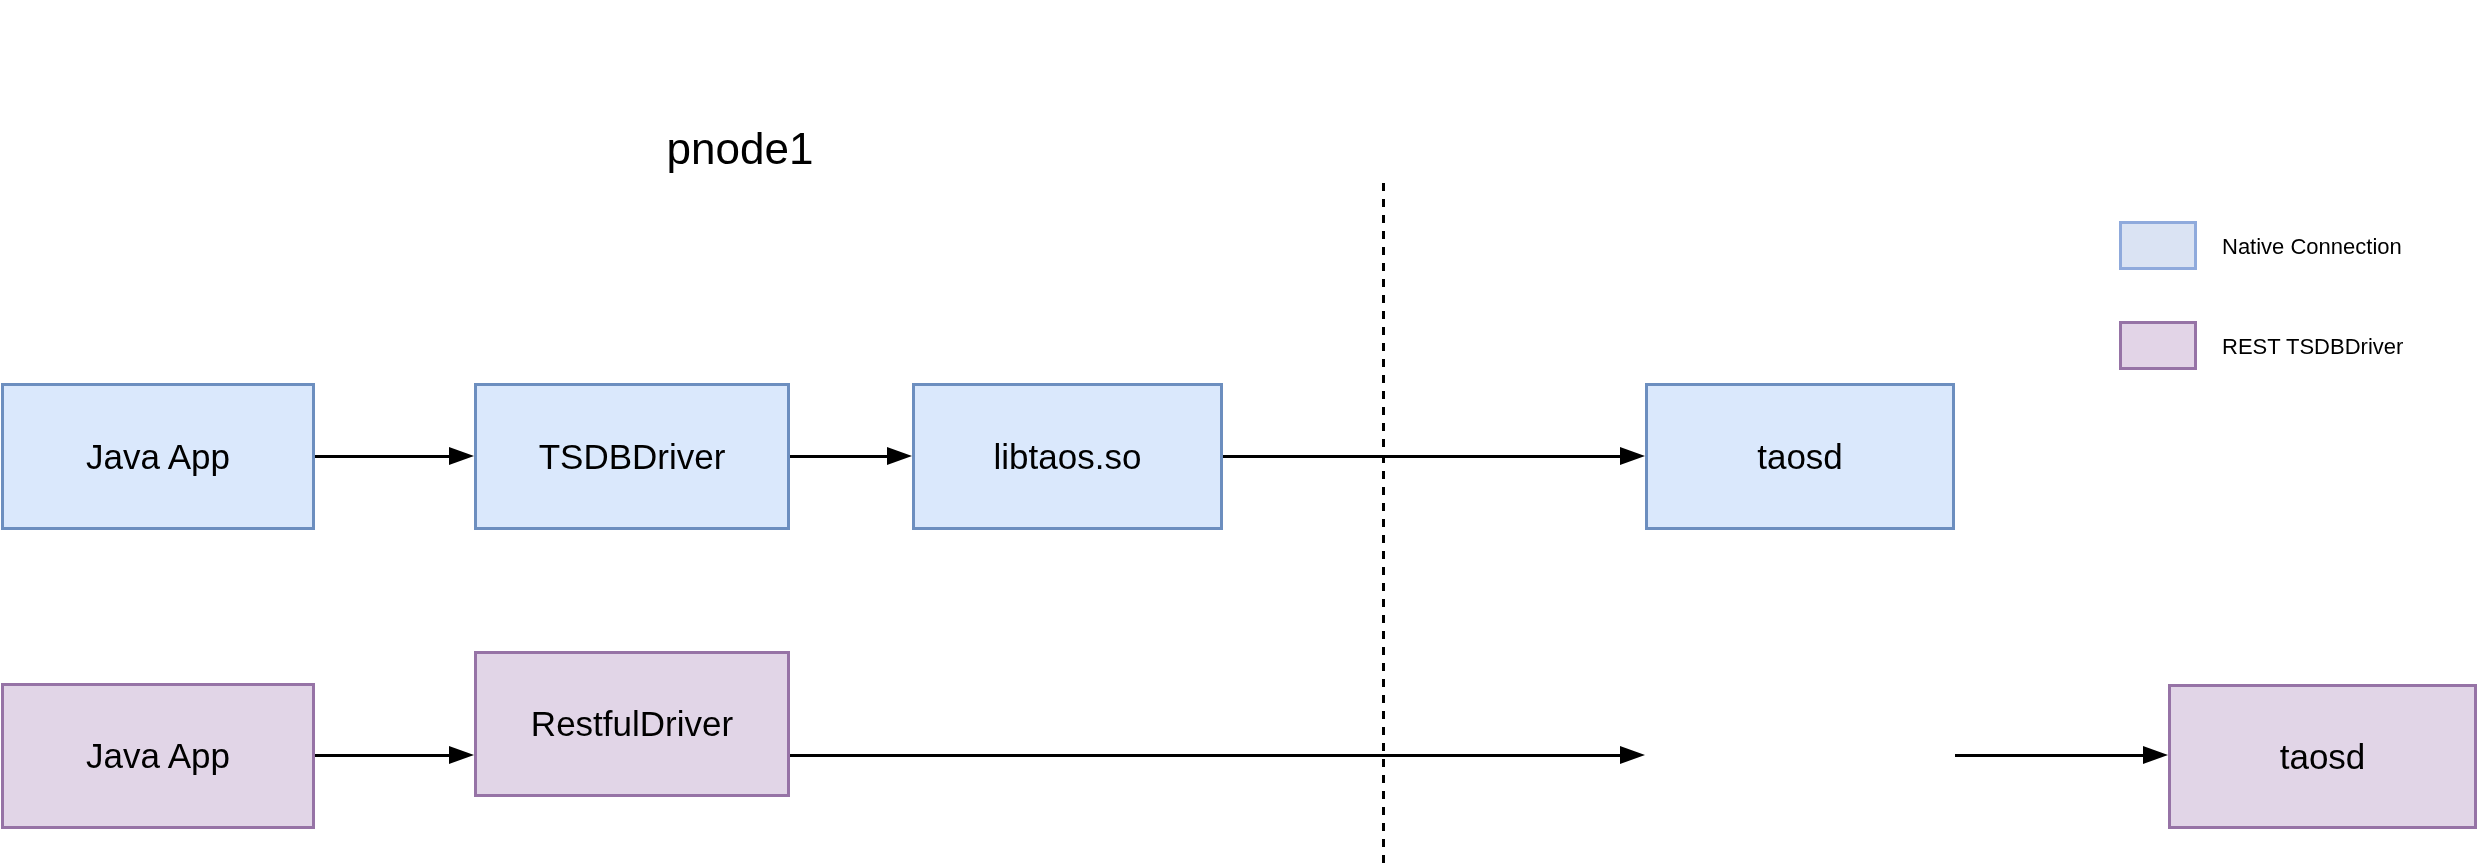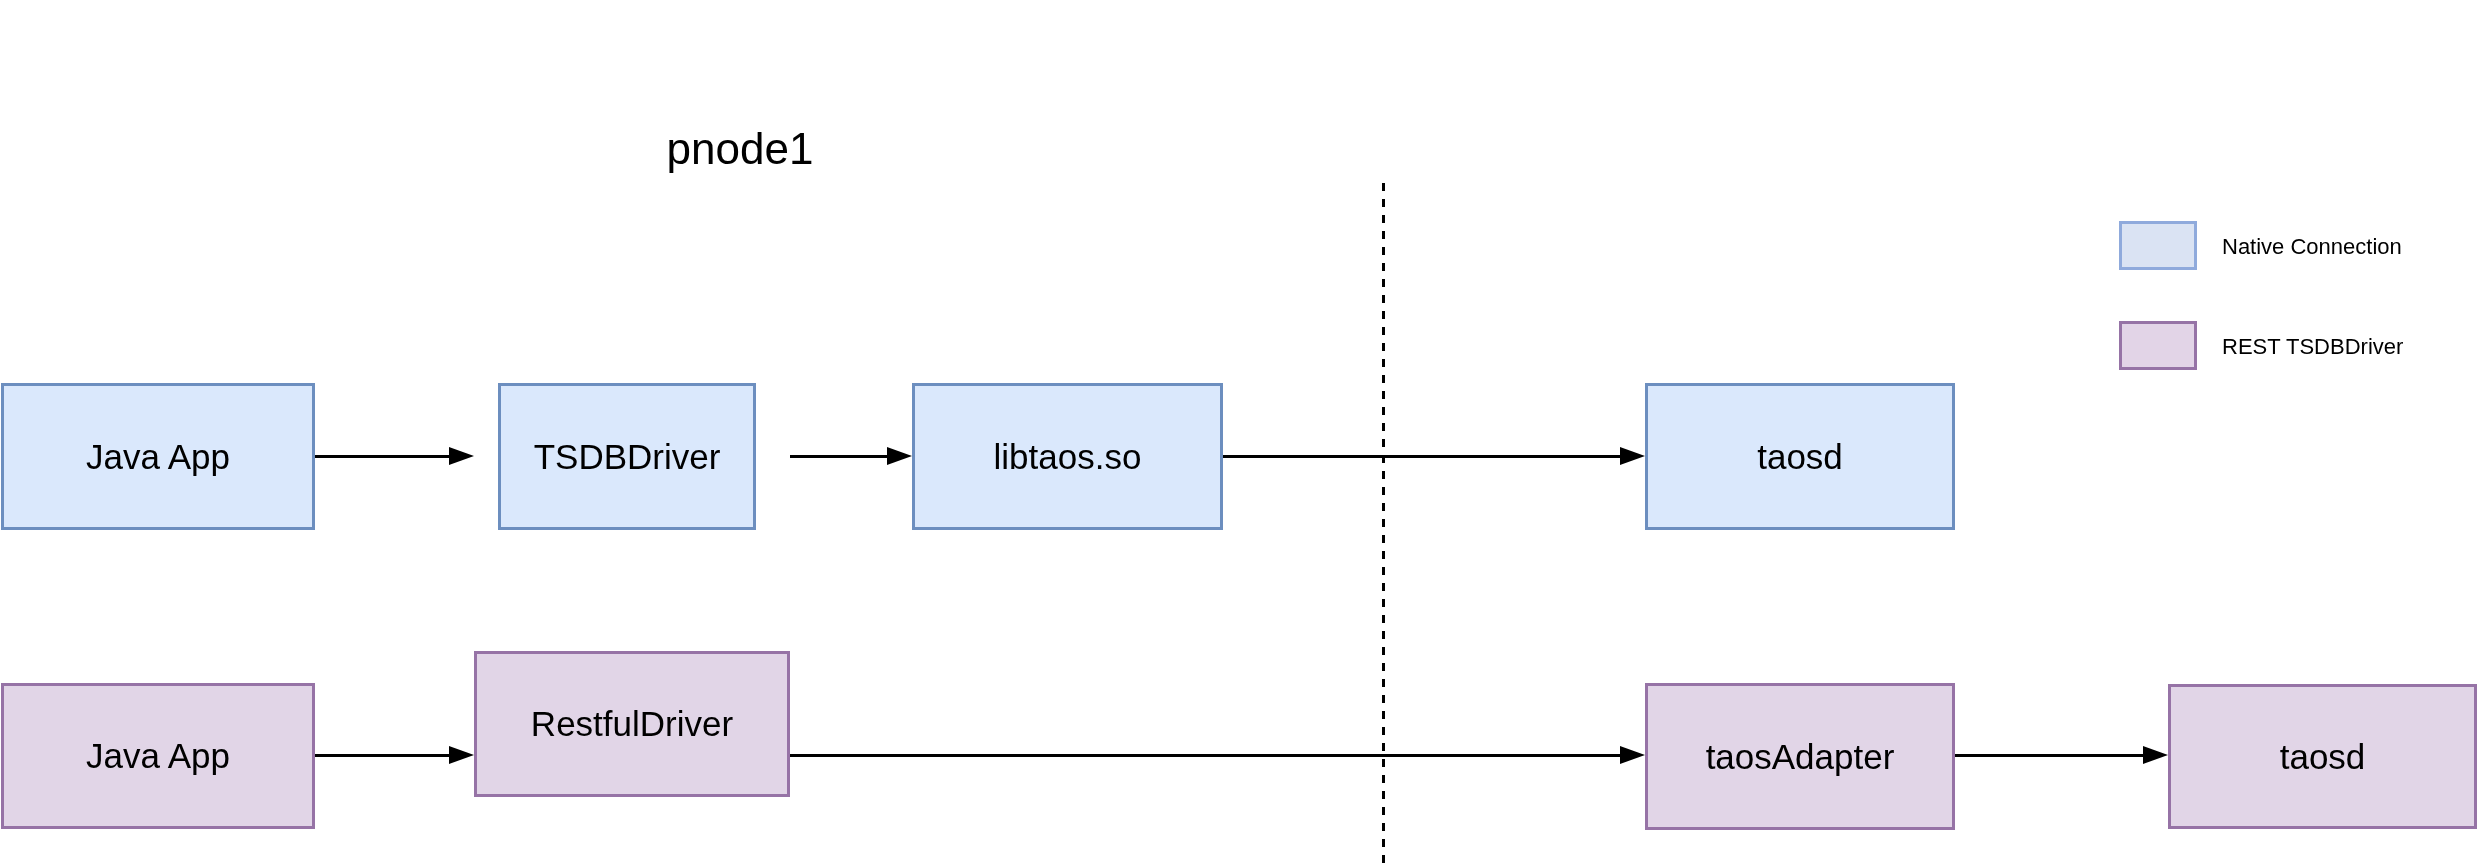--- a/index.html
+++ b/index.html
@@ -94,7 +94,7 @@
     <div class="head"></div>
   </div>
 
-  <div class="node native" style="left:498px; top:340px; width:258px; height:147px;">
+  <div class="node native" style="left:474px; top:340px; width:316px; height:147px;">
     <span>TSDBDriver</span>
   </div>
 

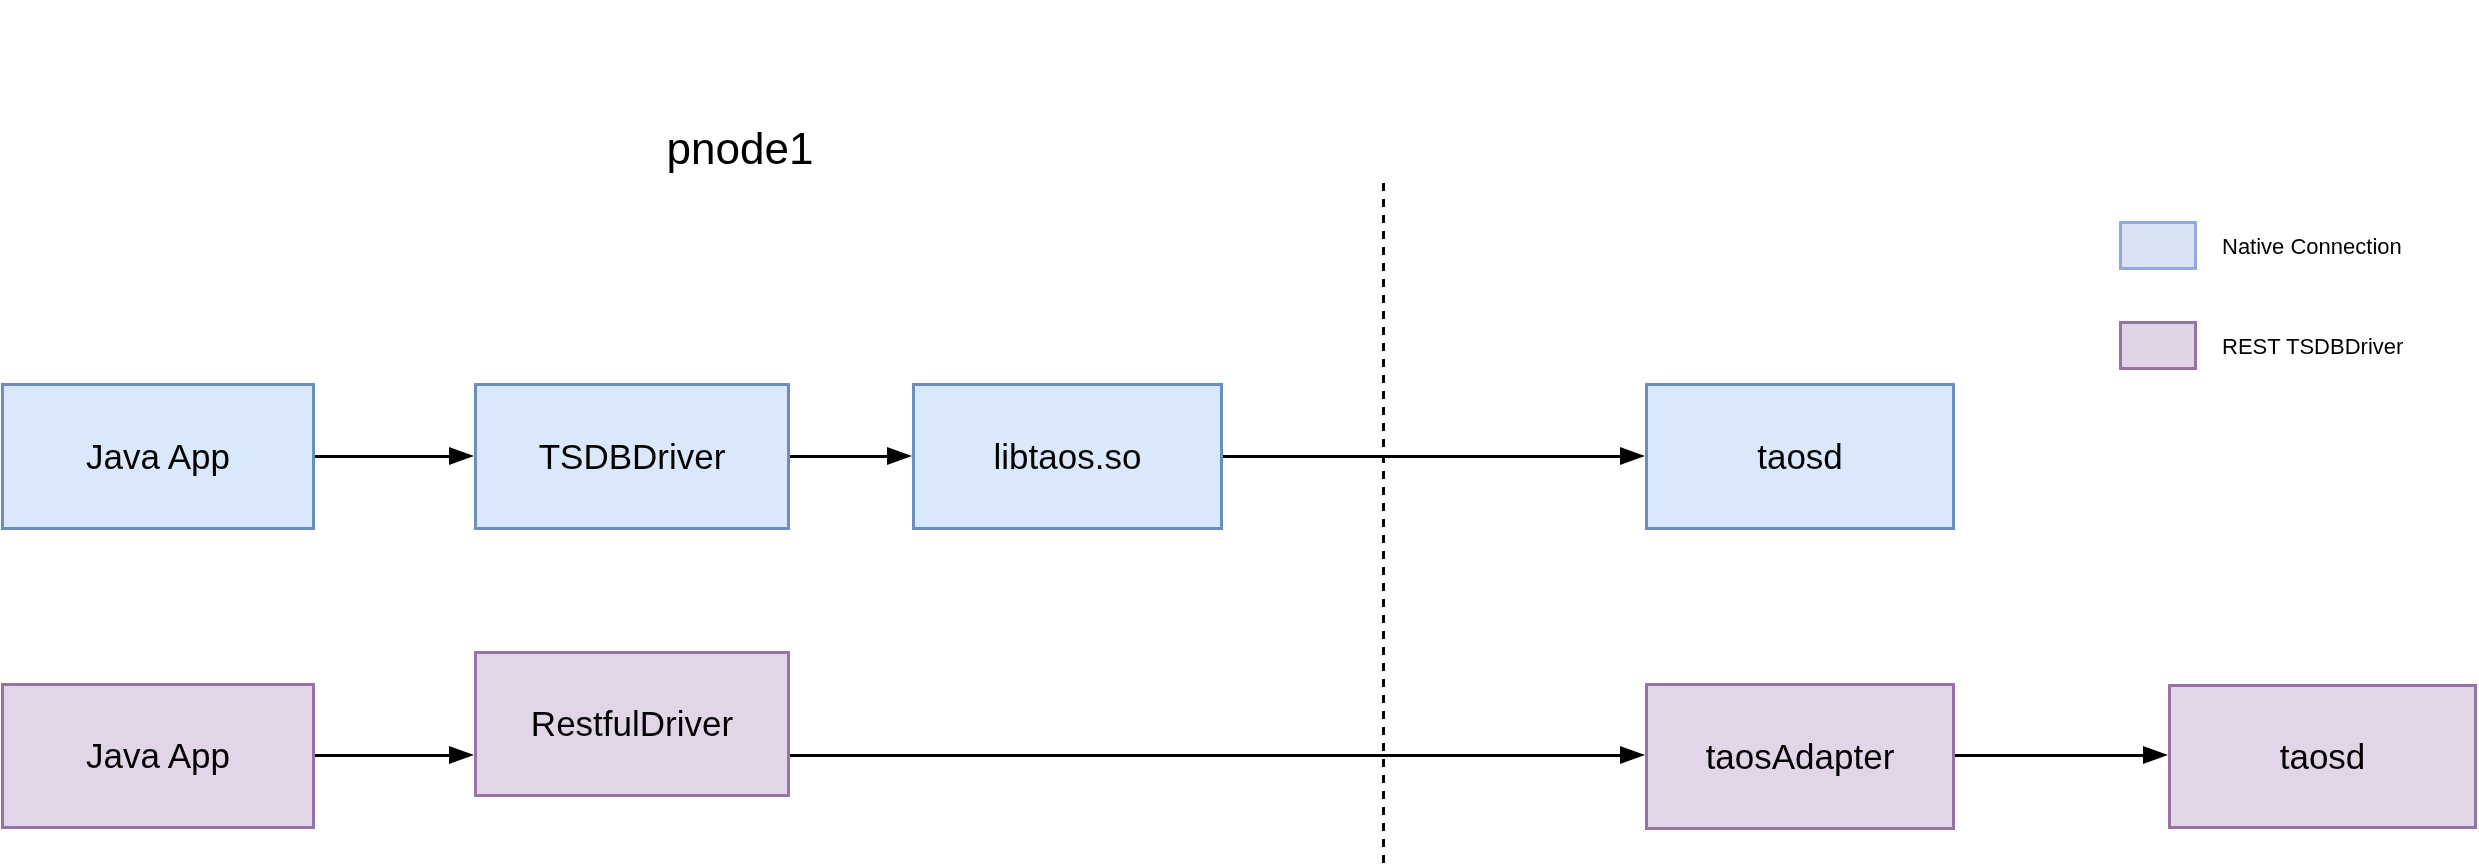--- a/index.html
+++ b/index.html
@@ -134,9 +134,6 @@
     <div class="head"></div>
   </div>
 
-  <div class="node rest" style="left:1645px; top:640px; width:310px; height:147px;">
-    <span>taosAdapter</span>
-  </div>
 
   <div class="arrow" style="left:1955px; top:703px; width:213px;">
     <div class="shaft"></div>

